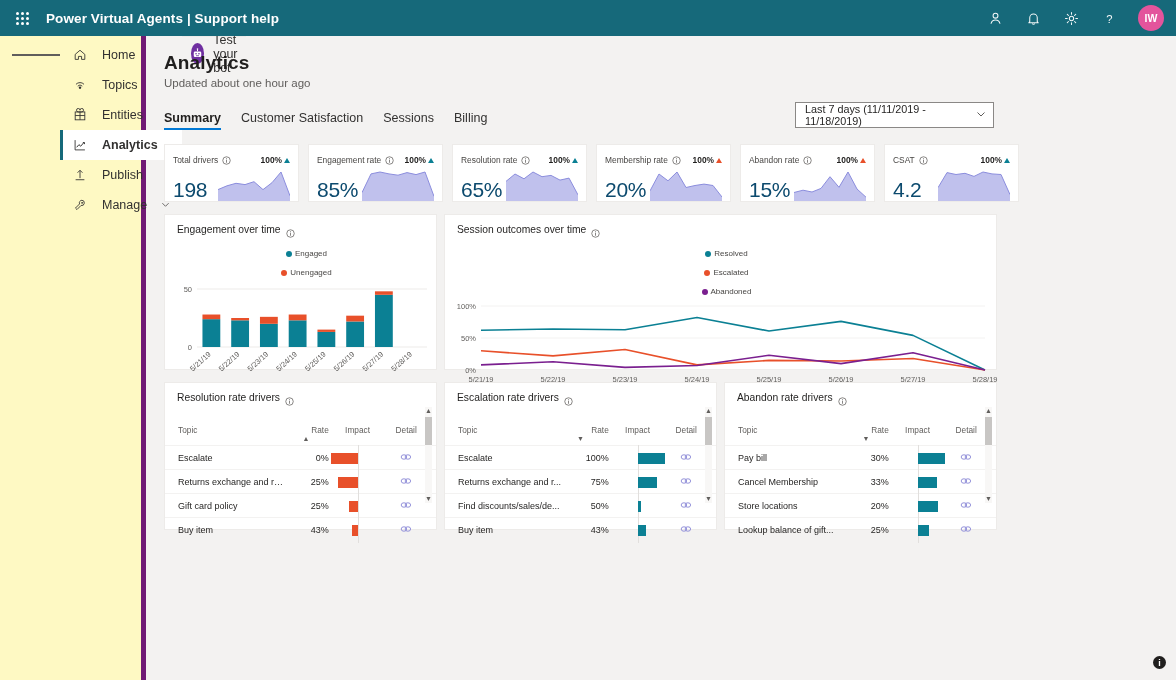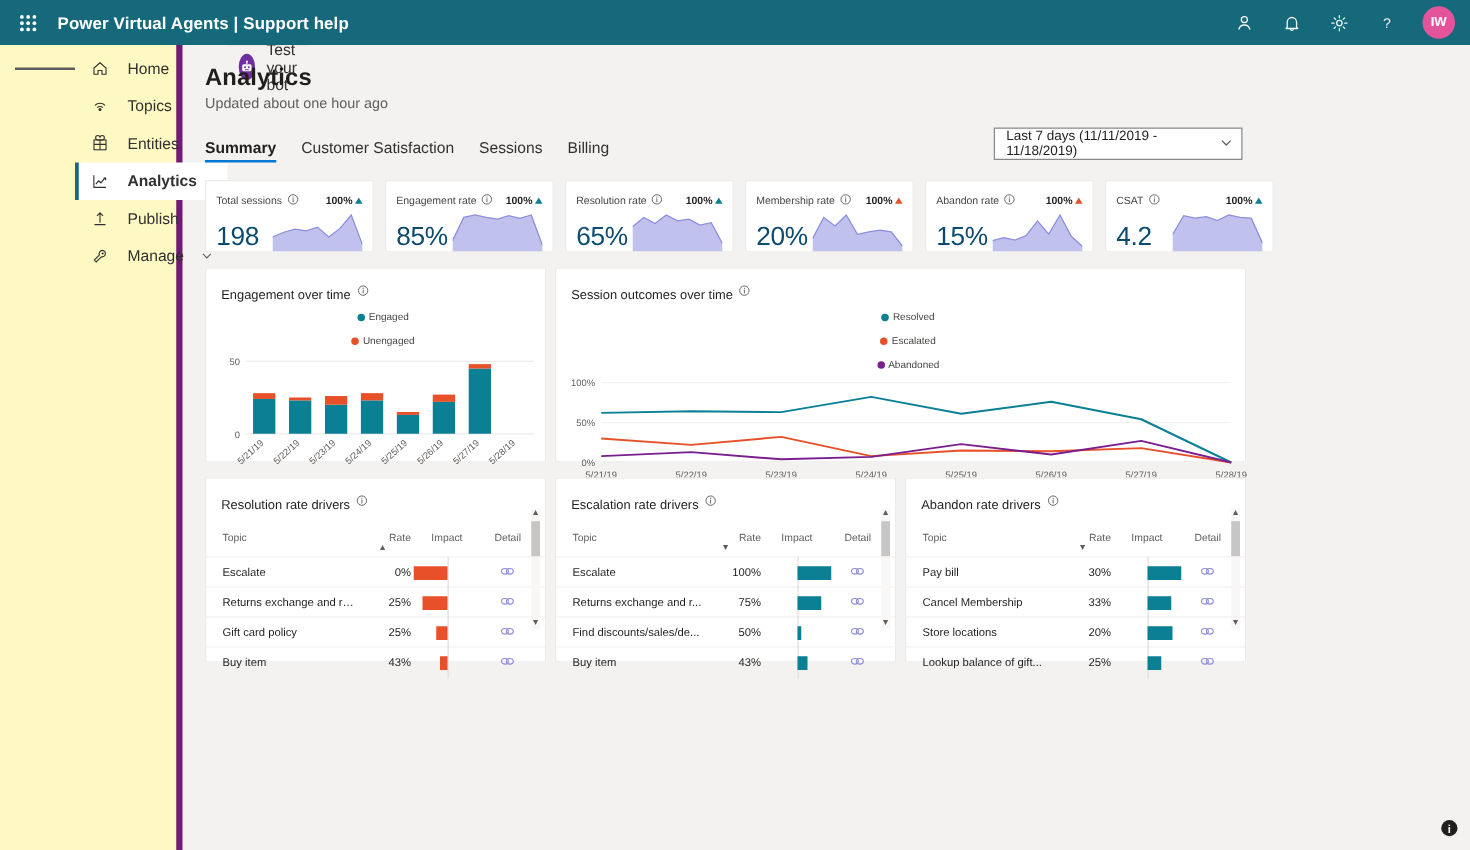--- a/index.html
+++ b/index.html
@@ -306,7 +306,7 @@
     <div class="kpis" id="kpiRow">
         <div class="kpi">
           <div class="kpi-head">
-            <span class="kpi-label">Total sessions</span>
+            <span class="kpi-label">Total drivers</span>
             <span><svg class="info-i" width="9" height="9" viewBox="0 0 12 12">
                 <circle cx="6" cy="6" r="5" fill="none" stroke="#605e5c" stroke-width="1"></circle>
                 <rect x="5.5" y="5" width="1" height="4" fill="#605e5c"></rect>

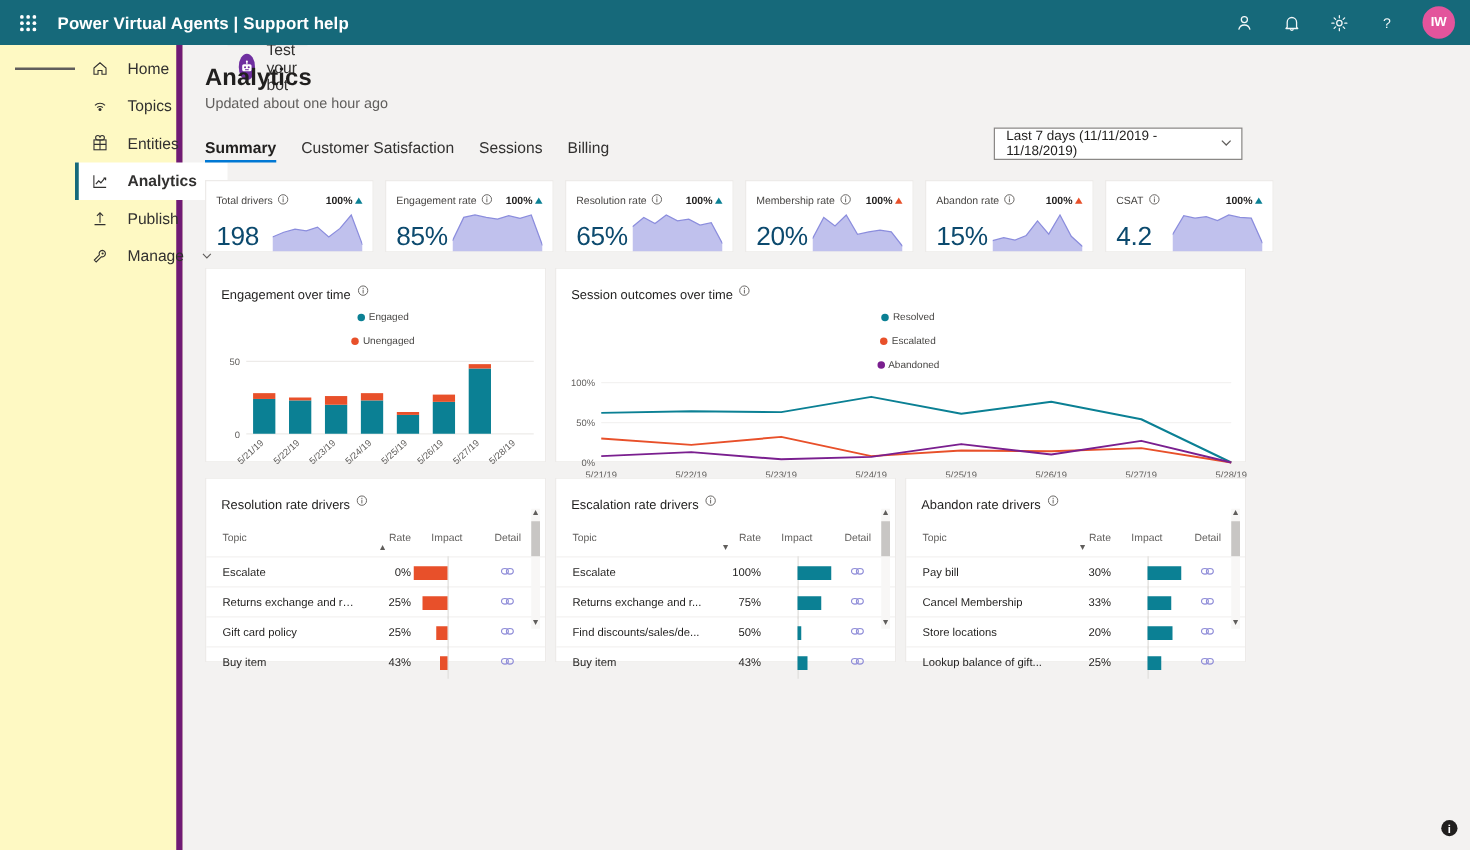--- a/index.html
+++ b/index.html
@@ -97,7 +97,7 @@
   
   .charts { display:flex; gap:7px; margin-top:12px; }
   .card { background:#fff; border:1px solid #edebe9; }
-  .card-hd { display:flex; align-items:flex-end; gap:5px; padding:9px 0 0 12px; }
+  .card-hd { display:flex; align-items:flex-start; gap:5px; padding:9px 0 0 12px; }
   .card-title { font-size:10.3px; color:#201f1e; }
   .legend { display:flex; gap:10px; padding:7px 0 0 12px; align-items:center;flex-direction:column; }
   .lg { display:flex; align-items:center; gap:3px; font-size:8px; color:#484644; }

